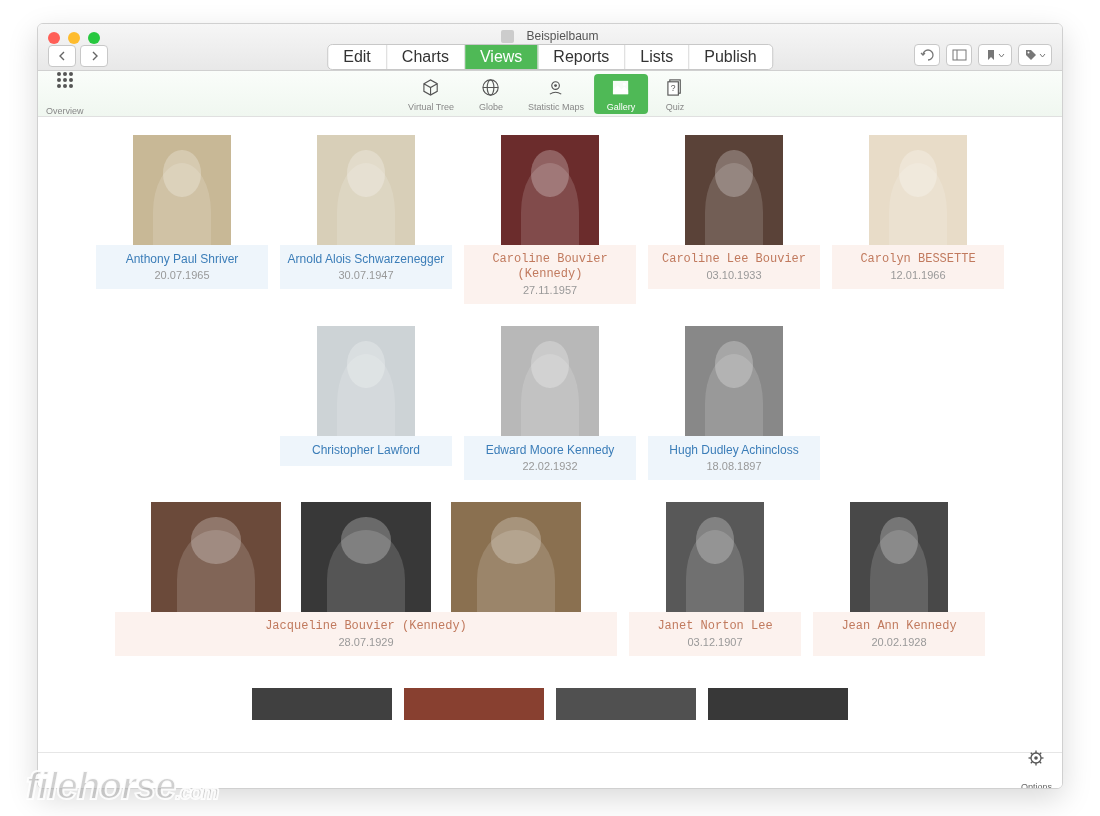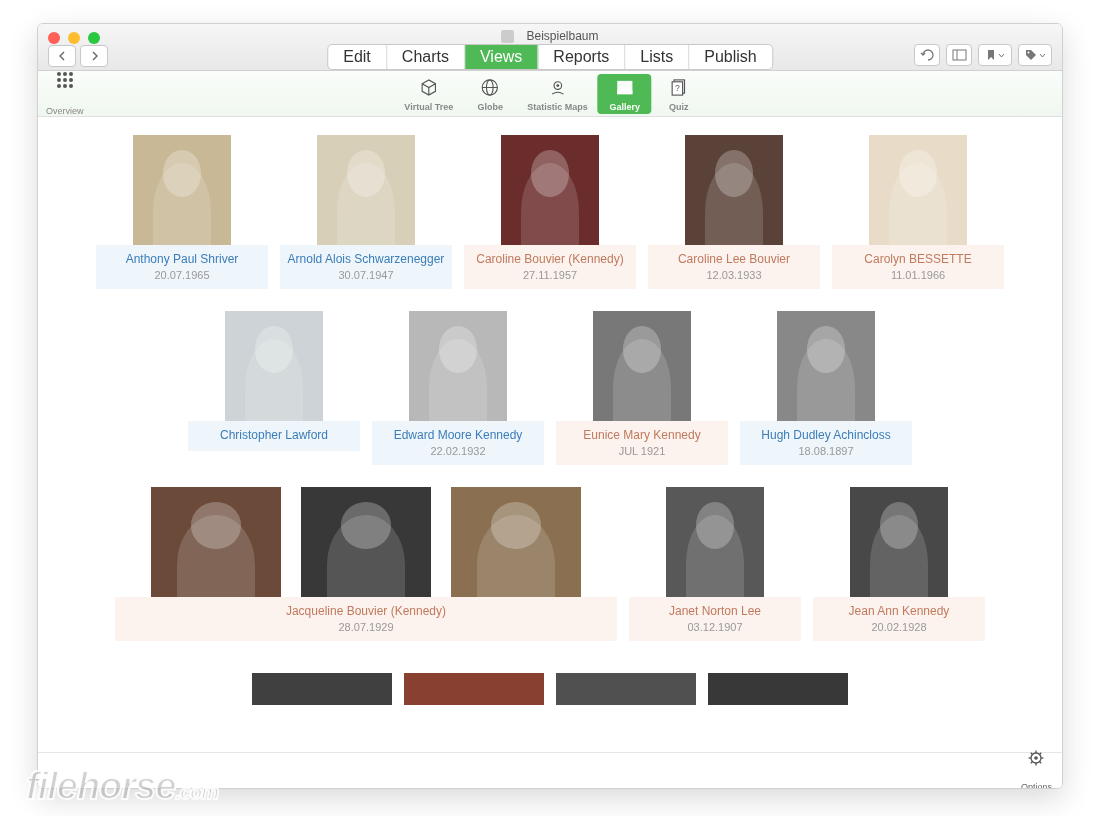--- a/index.html
+++ b/index.html
@@ -27,7 +27,7 @@
 .subtabs { position: absolute; left: 50%; transform: translateX(-50%); display: flex; gap: 0; }
 .subtab { display: flex; flex-direction: column; align-items: center; padding: 4px 10px 2px; cursor: pointer; border-radius: 4px; min-width: 54px; }
 .subtab svg { width: 19px; height: 19px; }
-.subtab-label { font-size: 9px; color: #888; margin-top: 1px; font-weight: bold; }
+.subtab-label { font-size: 9px; color: #888; margin-top: 1px; }
 .subtab.active { background: #4fb956; }
 .subtab.active .subtab-label { color: #fff; }
 .content { flex: 1; background: #fff; overflow: hidden; padding: 18px 0 0 0; position: relative; }

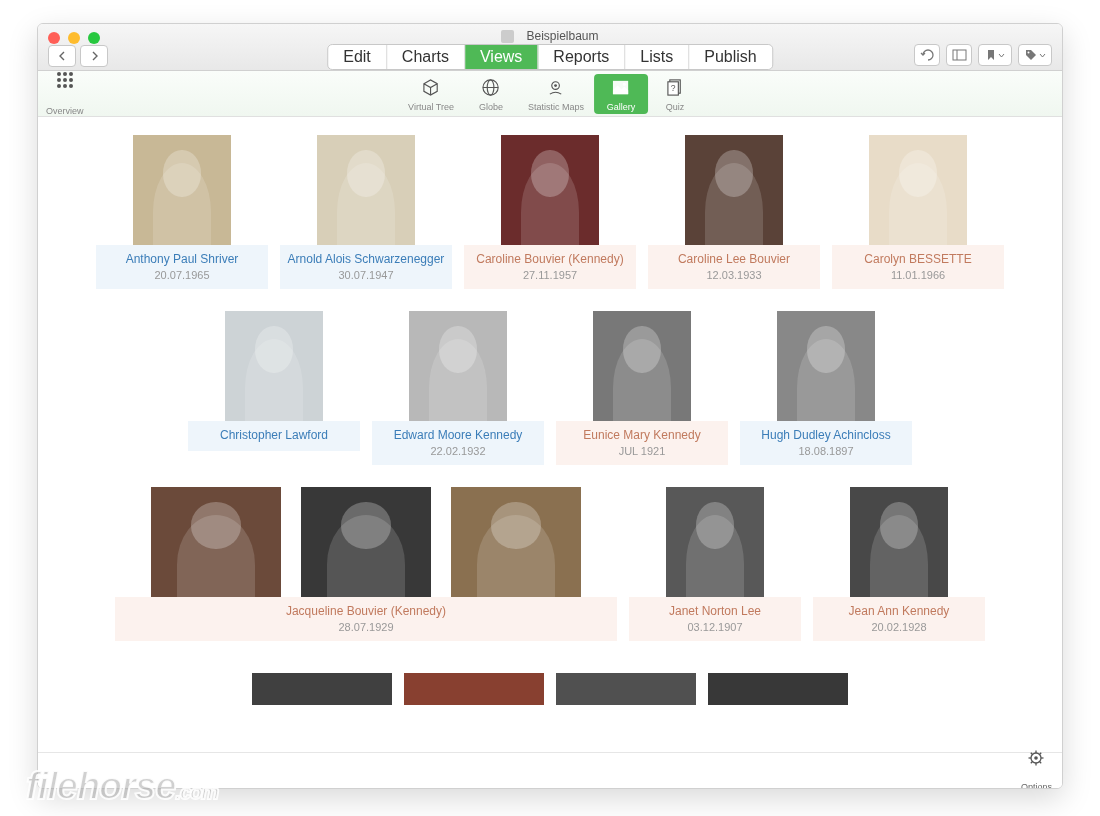--- a/index.html
+++ b/index.html
@@ -42,7 +42,7 @@
 .label.pink { background: #fcf2ee; }
 .name { font-size: 12px; line-height: 1.25; }
 .label.blue .name { color: #3b7db8; }
-.label.pink .name { color: #c17a5e; }
+.label.pink .name { color: #c17a5e; font-family: Liberation Mono, monospace; }
 .date { font-size: 11px; color: #999; margin-top: 2px; }
 .row.partial .photo { height: 32px; }
 .bottombar { position: absolute; bottom: 0; left: 0; right: 0; height: 36px; background: #fff; border-top: 1px solid #e6e6e6; display: flex; align-items: center; justify-content: flex-end; padding: 0 10px; }

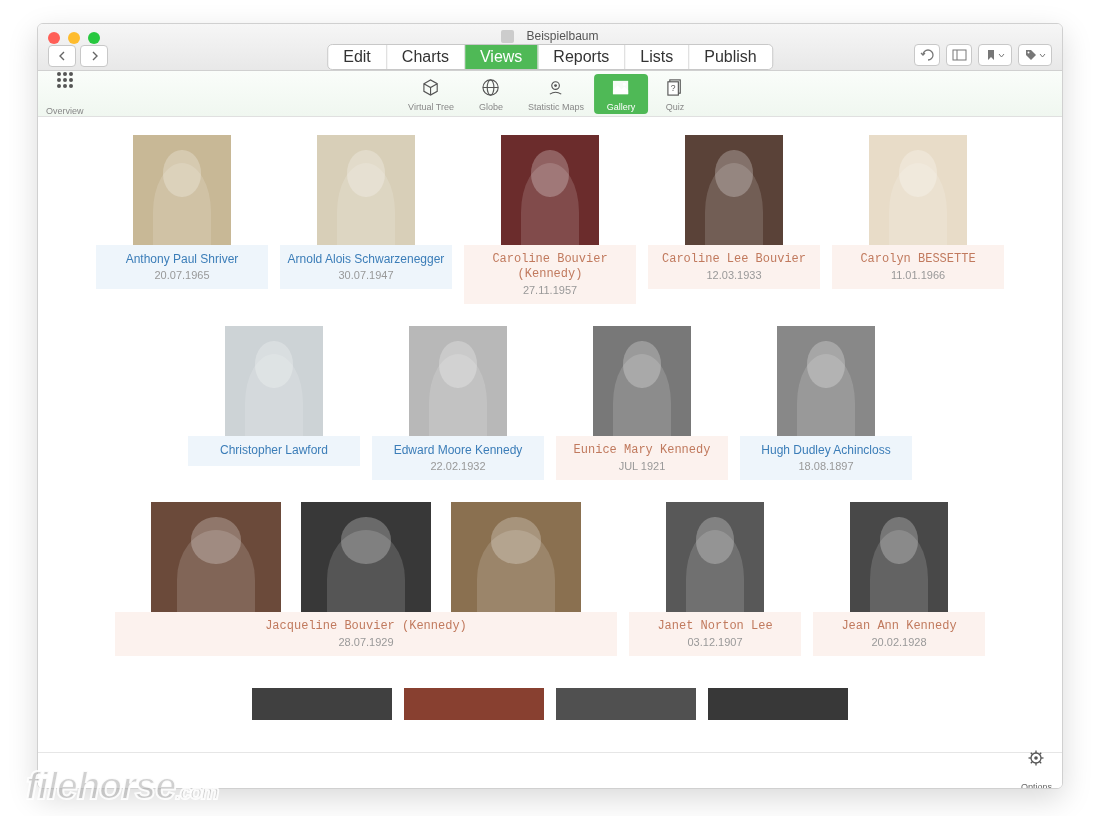--- a/index.html
+++ b/index.html
@@ -217,7 +217,7 @@
             </div>
             <div class="label pink">
               <div class="name">Caroline Lee Bouvier</div>
-              <div class="date">12.03.1933</div>
+              <div class="date">03.10.1933</div>
             </div>
           </div>
           <div class="card">

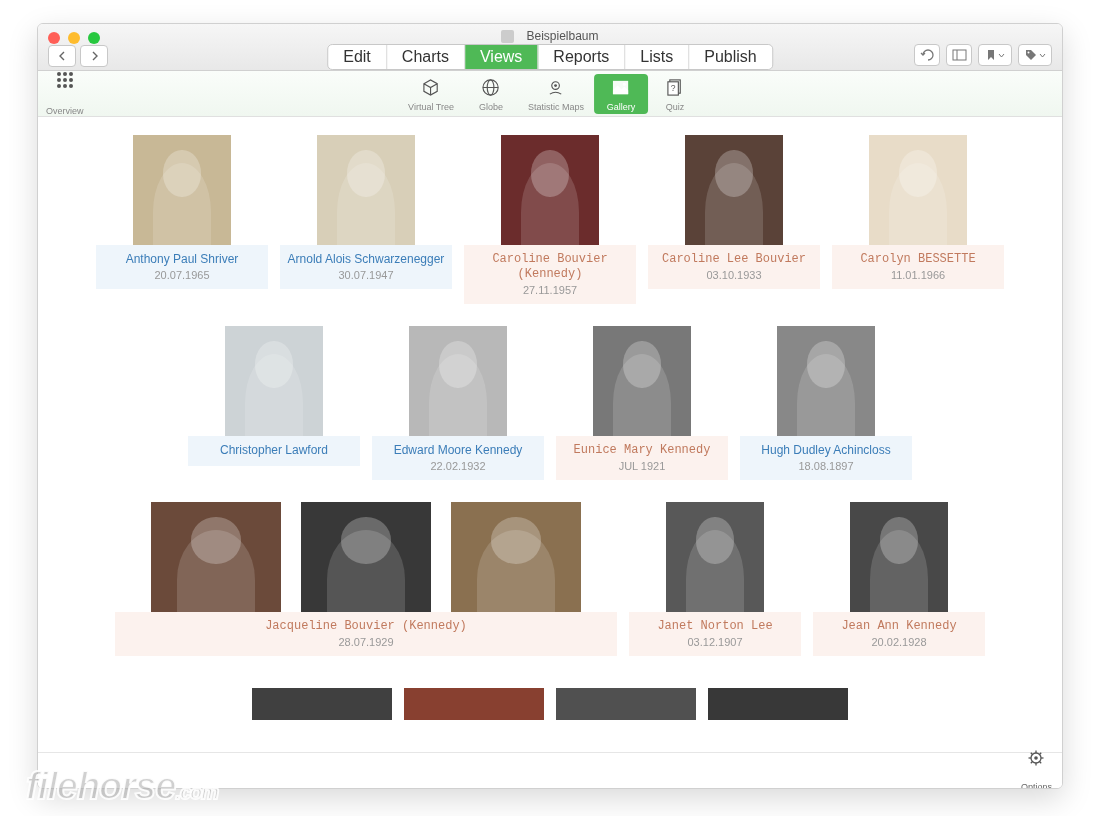--- a/index.html
+++ b/index.html
@@ -227,7 +227,7 @@
             </div>
             <div class="label pink">
               <div class="name">Carolyn BESSETTE</div>
-              <div class="date">11.01.1966</div>
+              <div class="date">12.01.1966</div>
             </div>
           </div>
         </div>

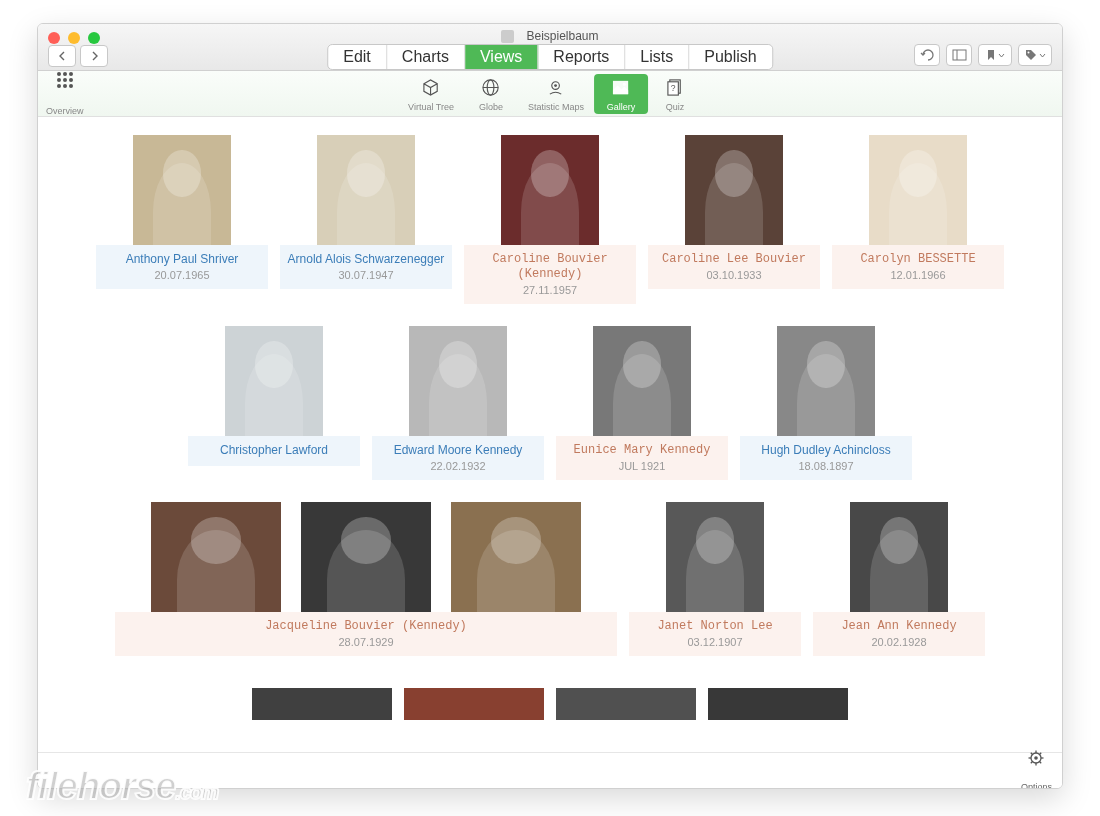--- a/index.html
+++ b/index.html
@@ -252,16 +252,6 @@
             </div>
           </div>
           <div class="card">
-            <div class="photo" style="background: rgb(120, 120, 120);">
-              <div class="face"></div>
-              <div class="silhouette"></div>
-            </div>
-            <div class="label pink">
-              <div class="name">Eunice Mary Kennedy</div>
-              <div class="date">JUL 1921</div>
-            </div>
-          </div>
-          <div class="card">
             <div class="photo" style="background: rgb(136, 136, 136);">
               <div class="face"></div>
               <div class="silhouette"></div>

